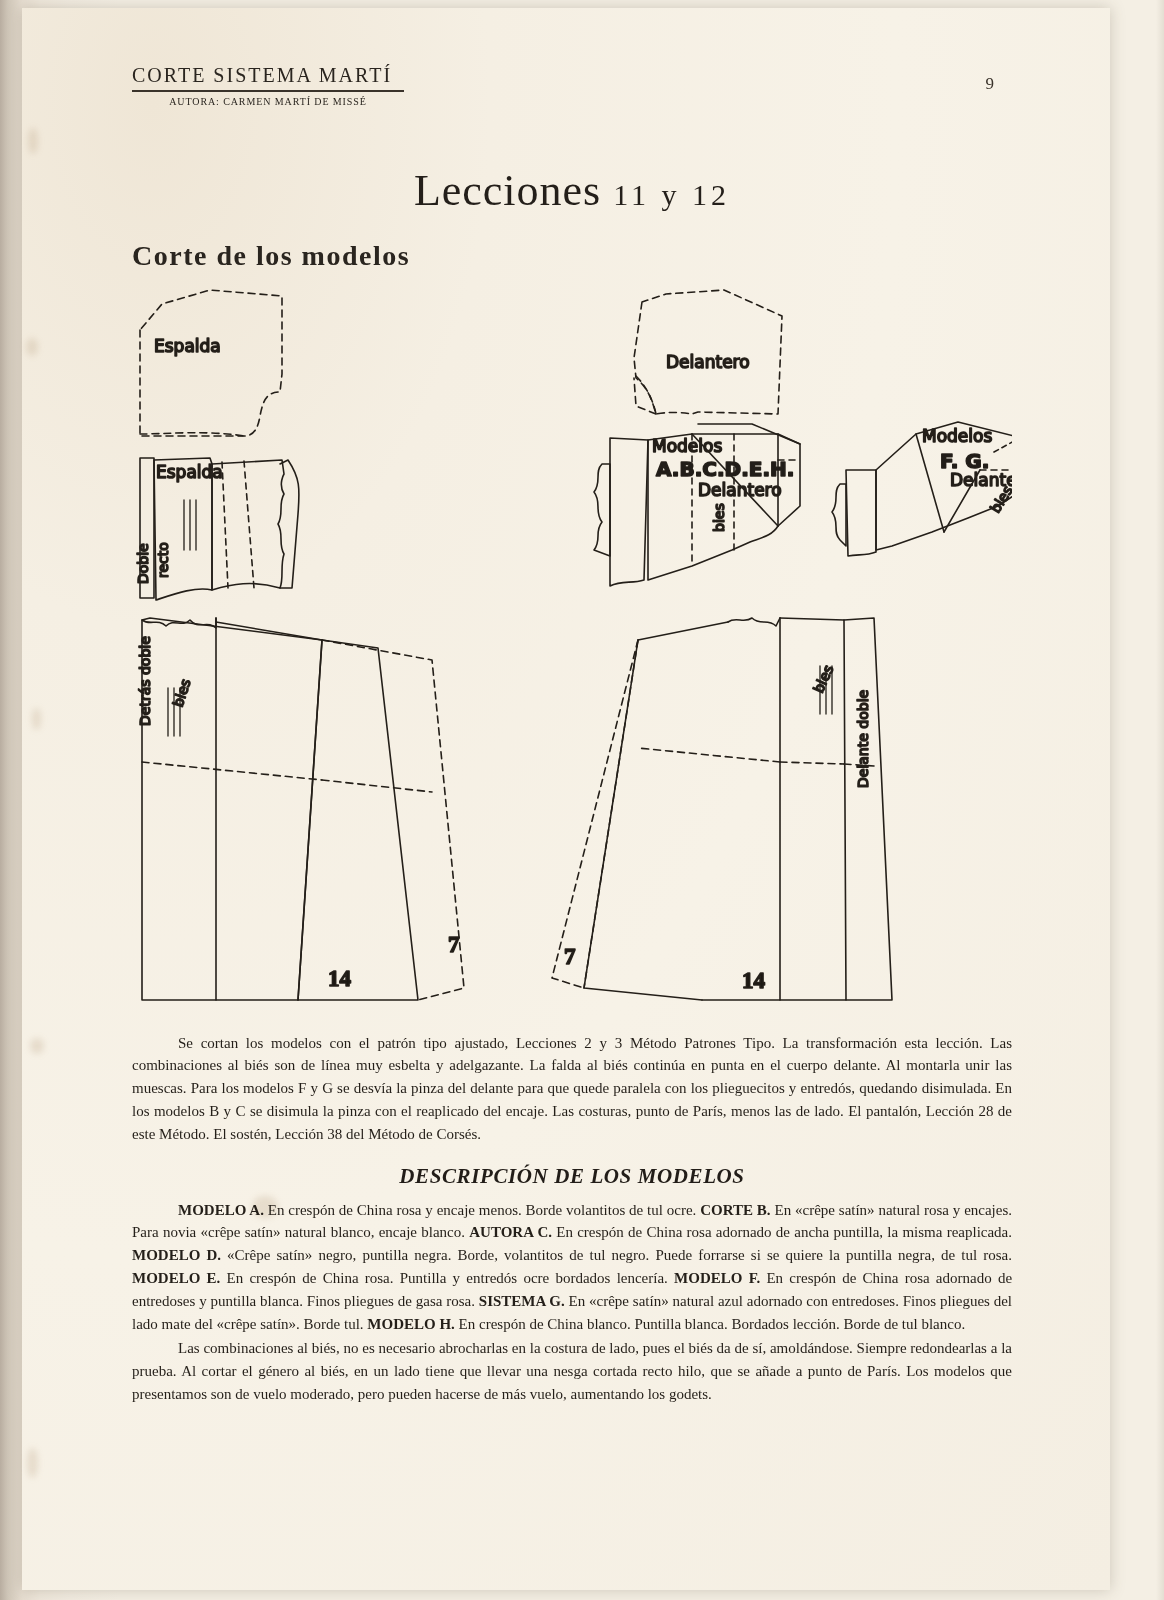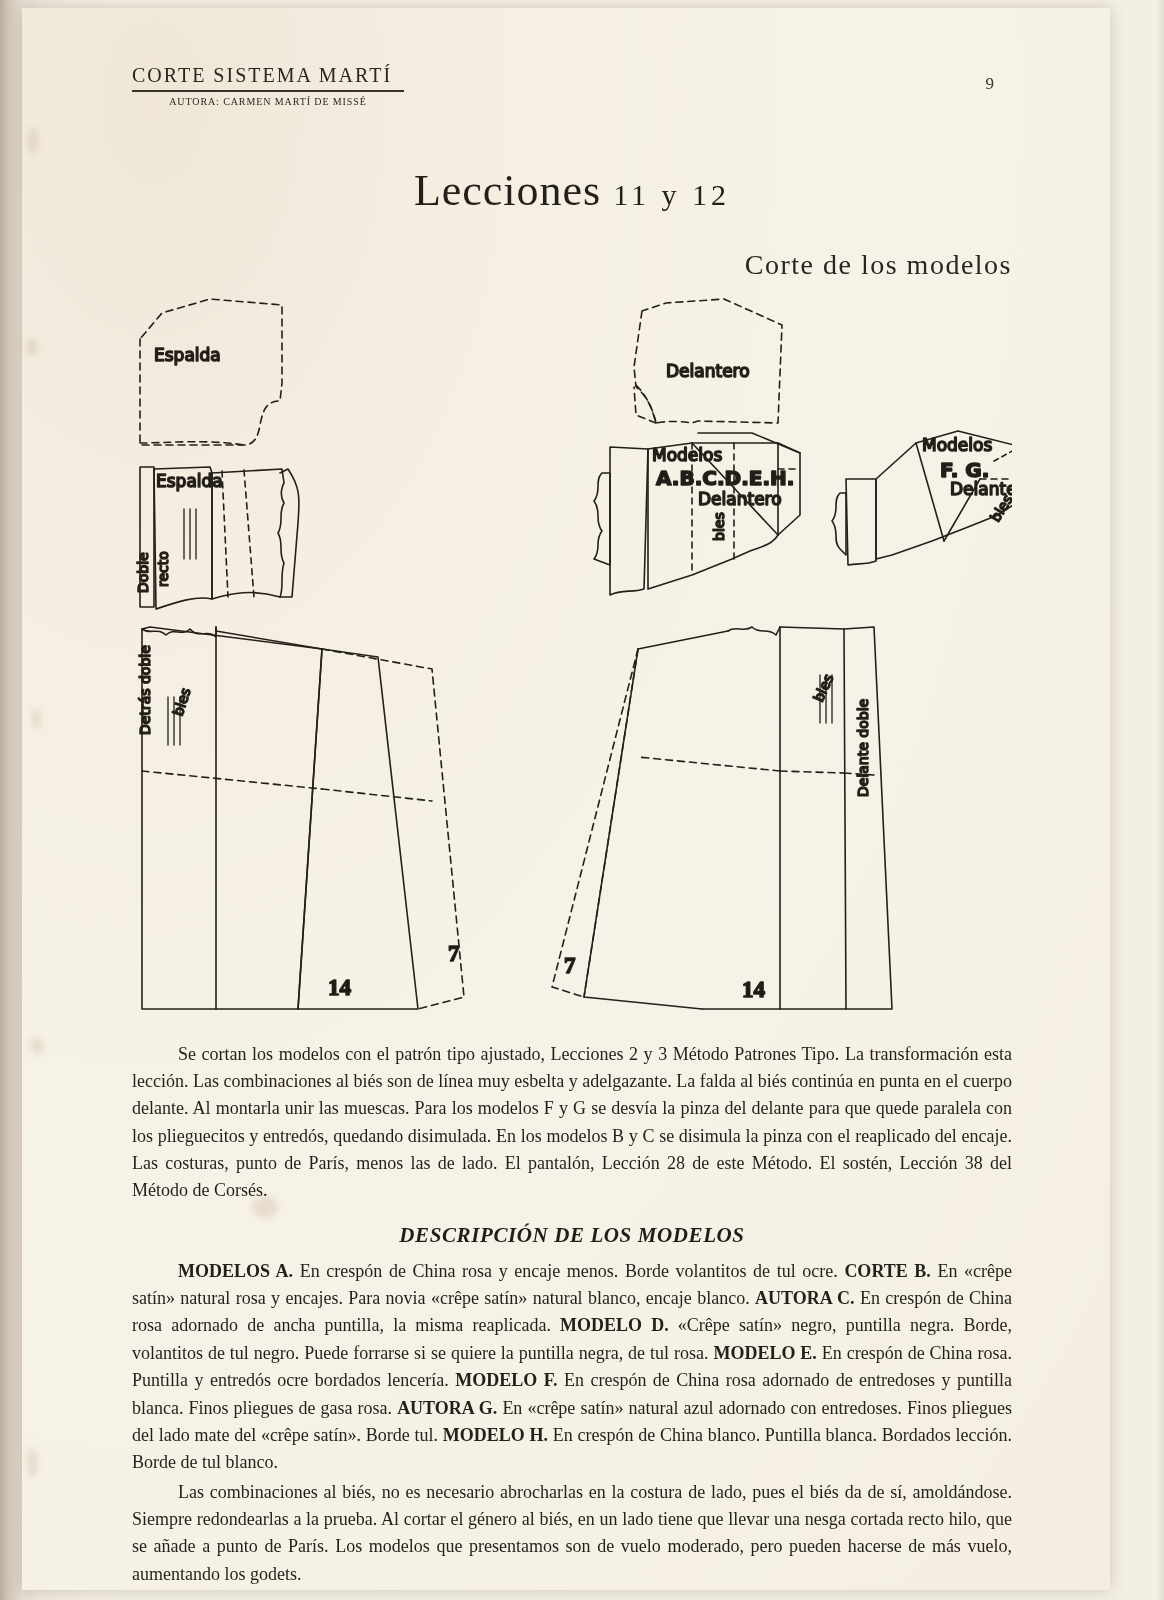--- a/index.html
+++ b/index.html
@@ -103,11 +103,11 @@
   }
   h1.lesson .num { font-size: 30px; letter-spacing: 4px; }
   h2.sub {
-    font-weight: normal;
-    text-align: right;
+    font-weight: bold;
+    text-align: left;
     font-size: 28px;
     letter-spacing: 1.5px;
-    margin: 33px 0 0 0;
+    margin: 24px 0 0 0;
     color: #2a251f;
   }
 

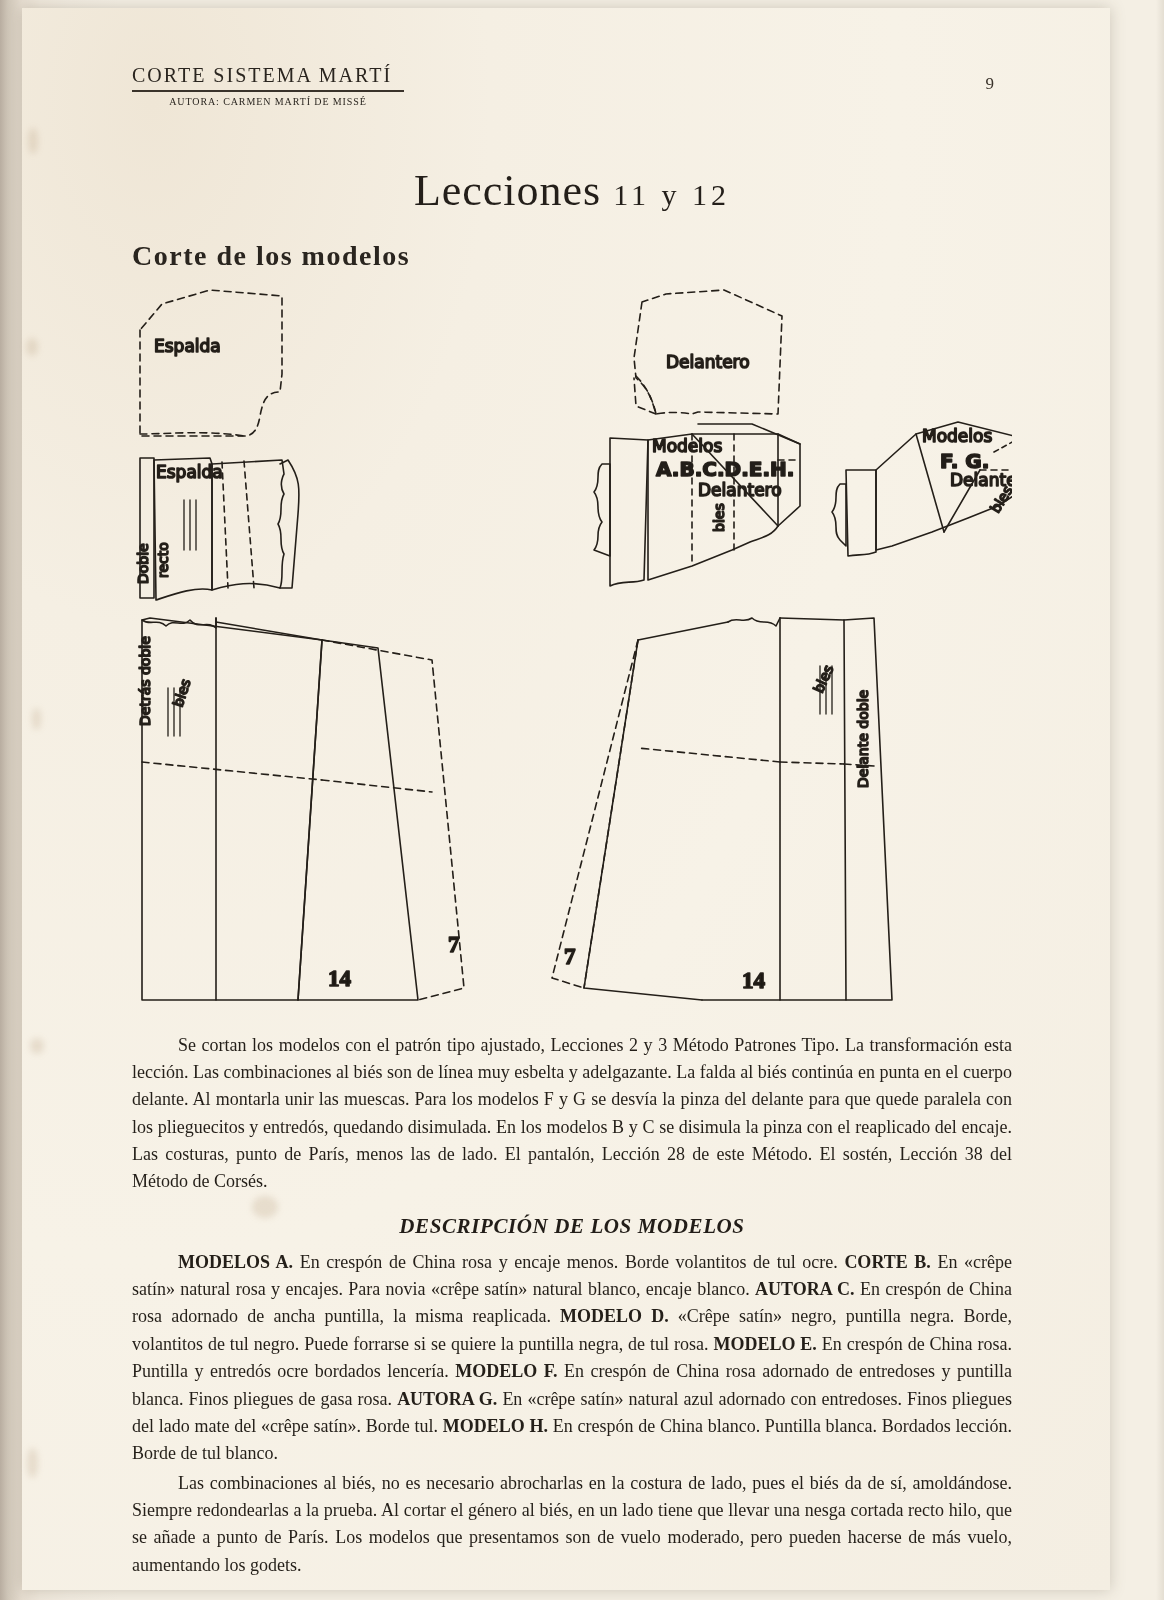--- a/index.html
+++ b/index.html
@@ -136,7 +136,7 @@
 
   
   p.body {
-    font-size: 18px;
+    font-size: 15px;
     line-height: 1.52;
     text-align: justify;
     margin: 0;

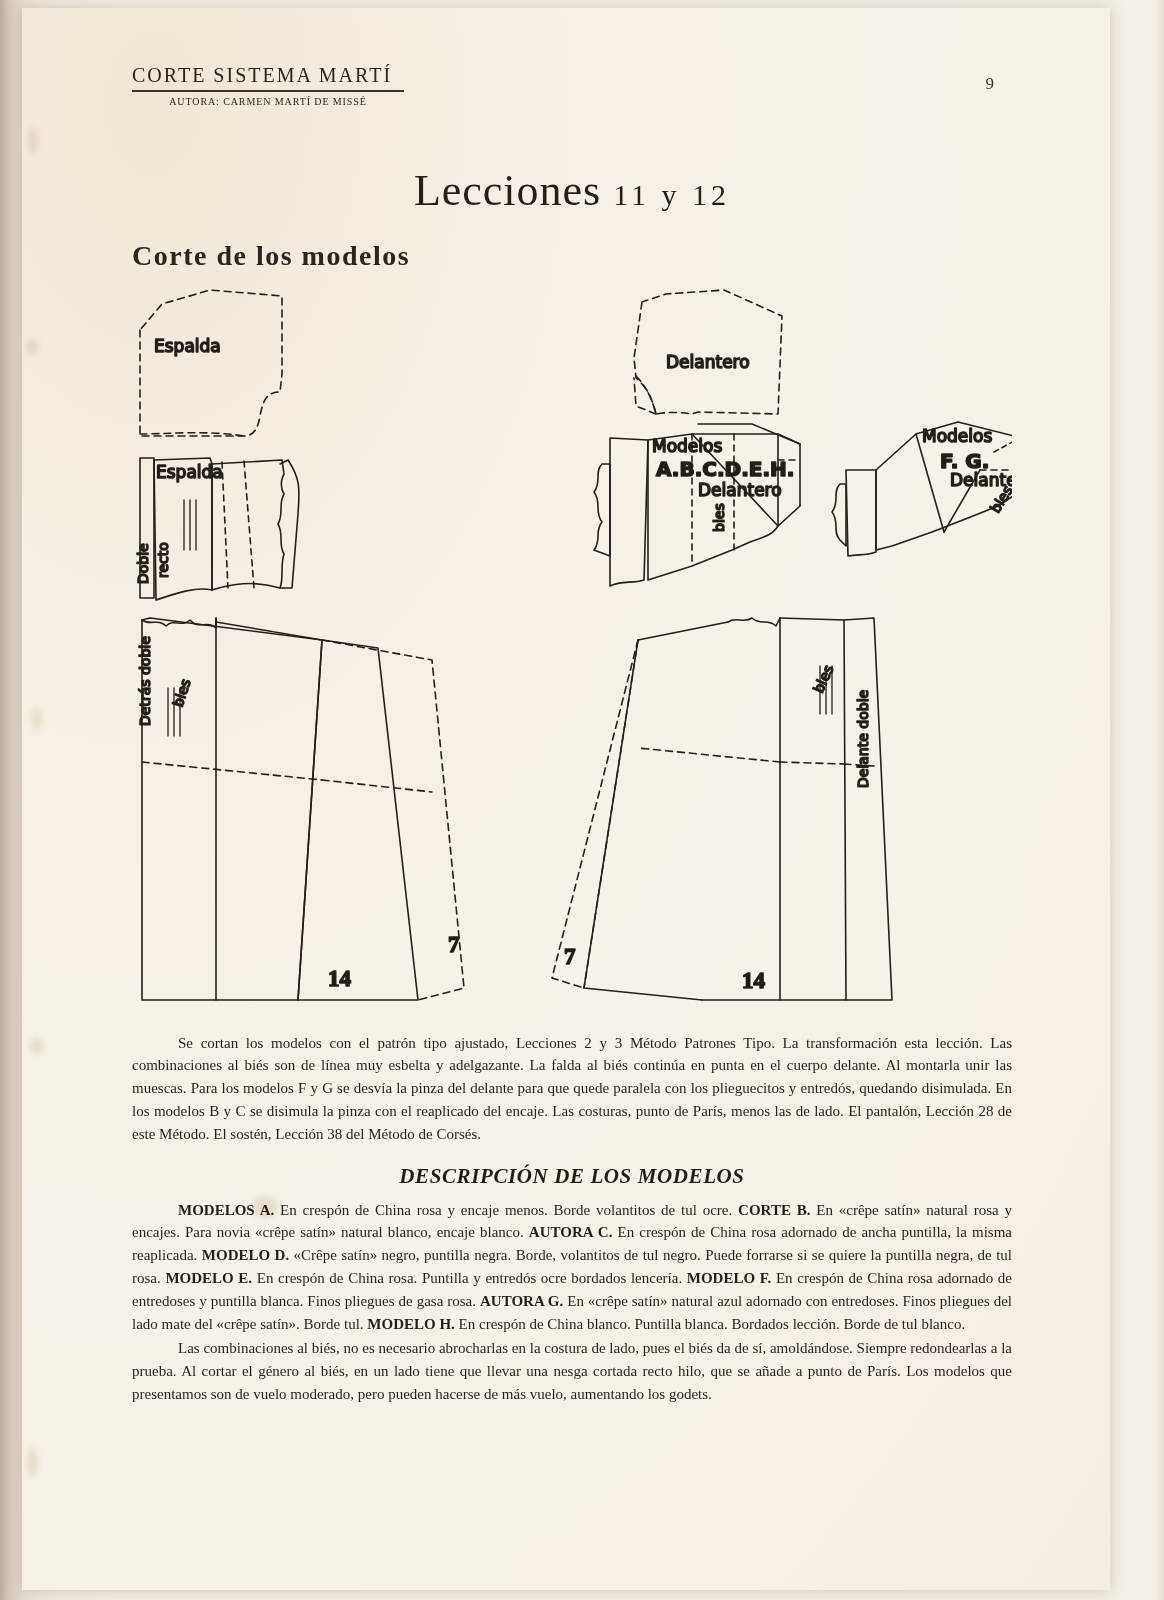--- a/index.html
+++ b/index.html
@@ -296,7 +296,7 @@
 
         <div class="models">
           <p class="body indent">
-            <b>MODELOS A.</b>
+            <b>MODELO A.</b>
             <span>En crespón de China rosa y encaje menos. Borde volantitos de tul ocre.</span>
             <b>CORTE B.</b>
             <span>En «crêpe satín» natural rosa y encajes. Para novia «crêpe satín» natural blanco, encaje blanco.</span>

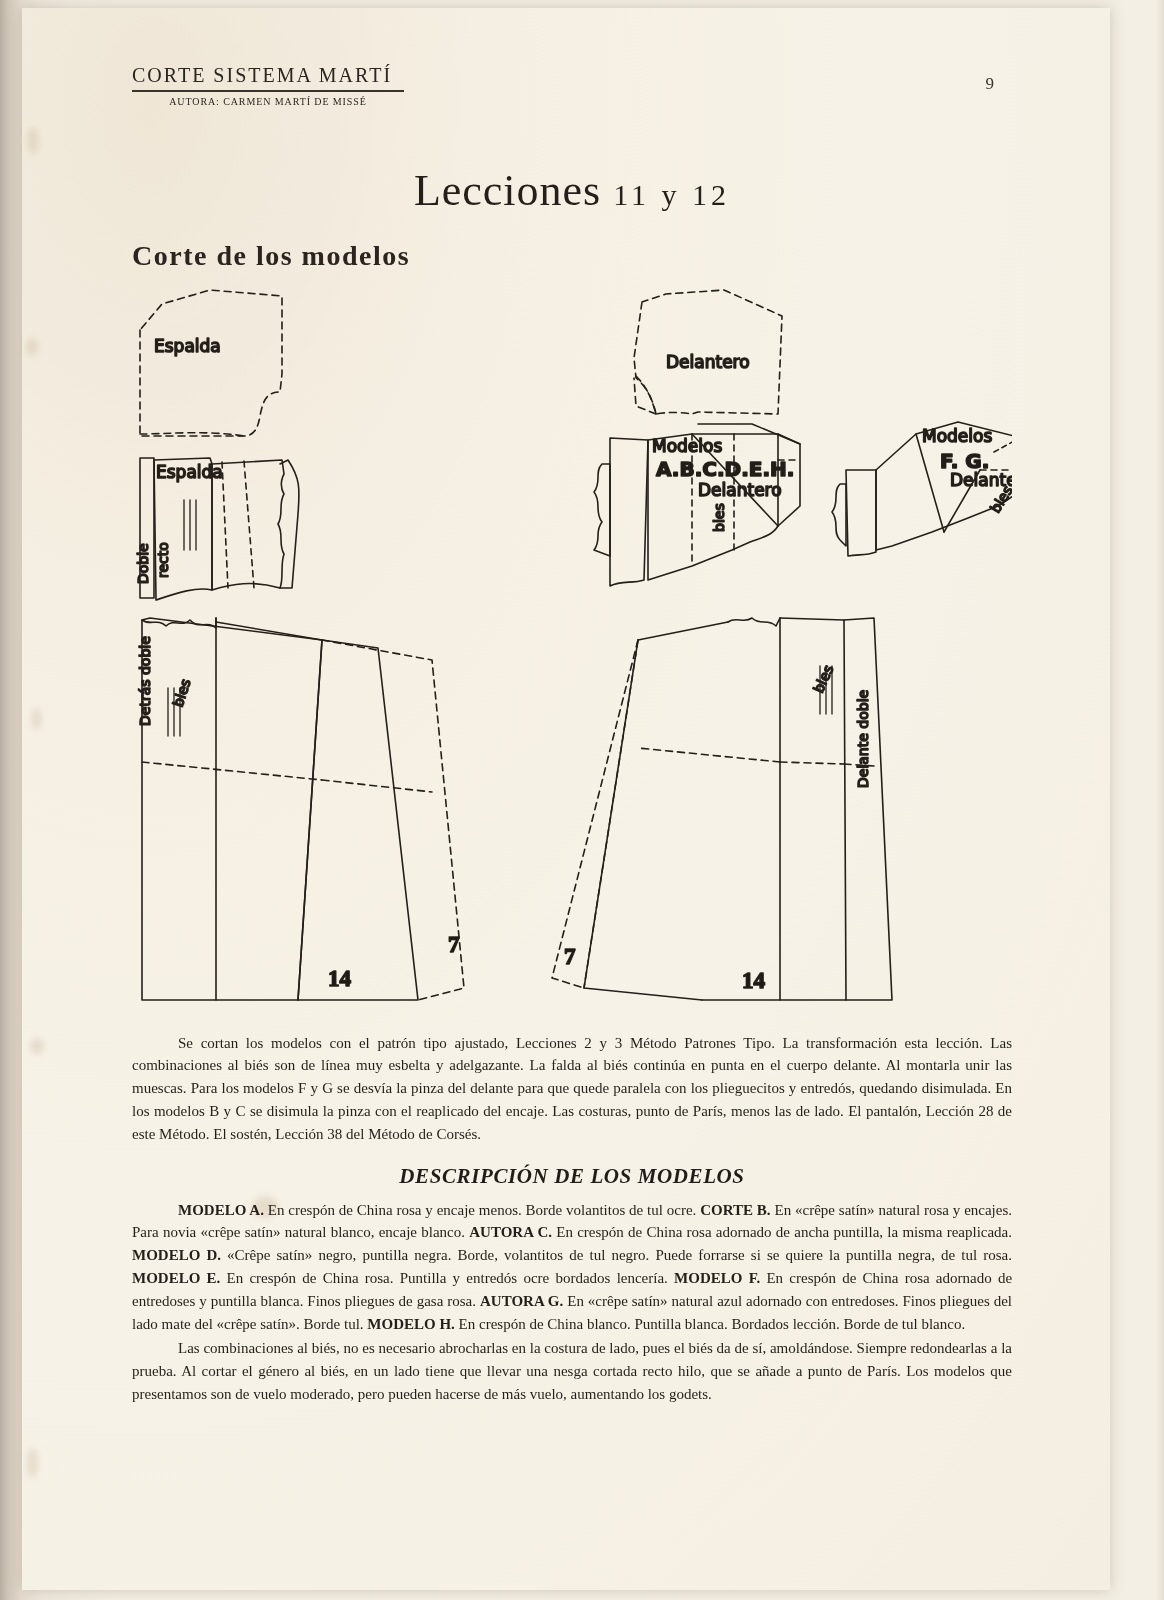--- a/index.html
+++ b/index.html
@@ -308,7 +308,7 @@
             <span>En crespón de China rosa. Puntilla y entredós ocre bordados lencería.</span>
             <b>MODELO F.</b>
             <span>En crespón de China rosa adornado de entredoses y puntilla blanca. Finos pliegues de gasa rosa.</span>
-            <b>AUTORA G.</b>
+            <b>SISTEMA G.</b>
             <span>En «crêpe satín» natural azul adornado con entredoses. Finos pliegues del lado mate del «crêpe satín». Borde tul.</span>
             <b>MODELO H.</b>
             <span>En crespón de China blanco. Puntilla blanca. Bordados lección. Borde de tul blanco.</span>

